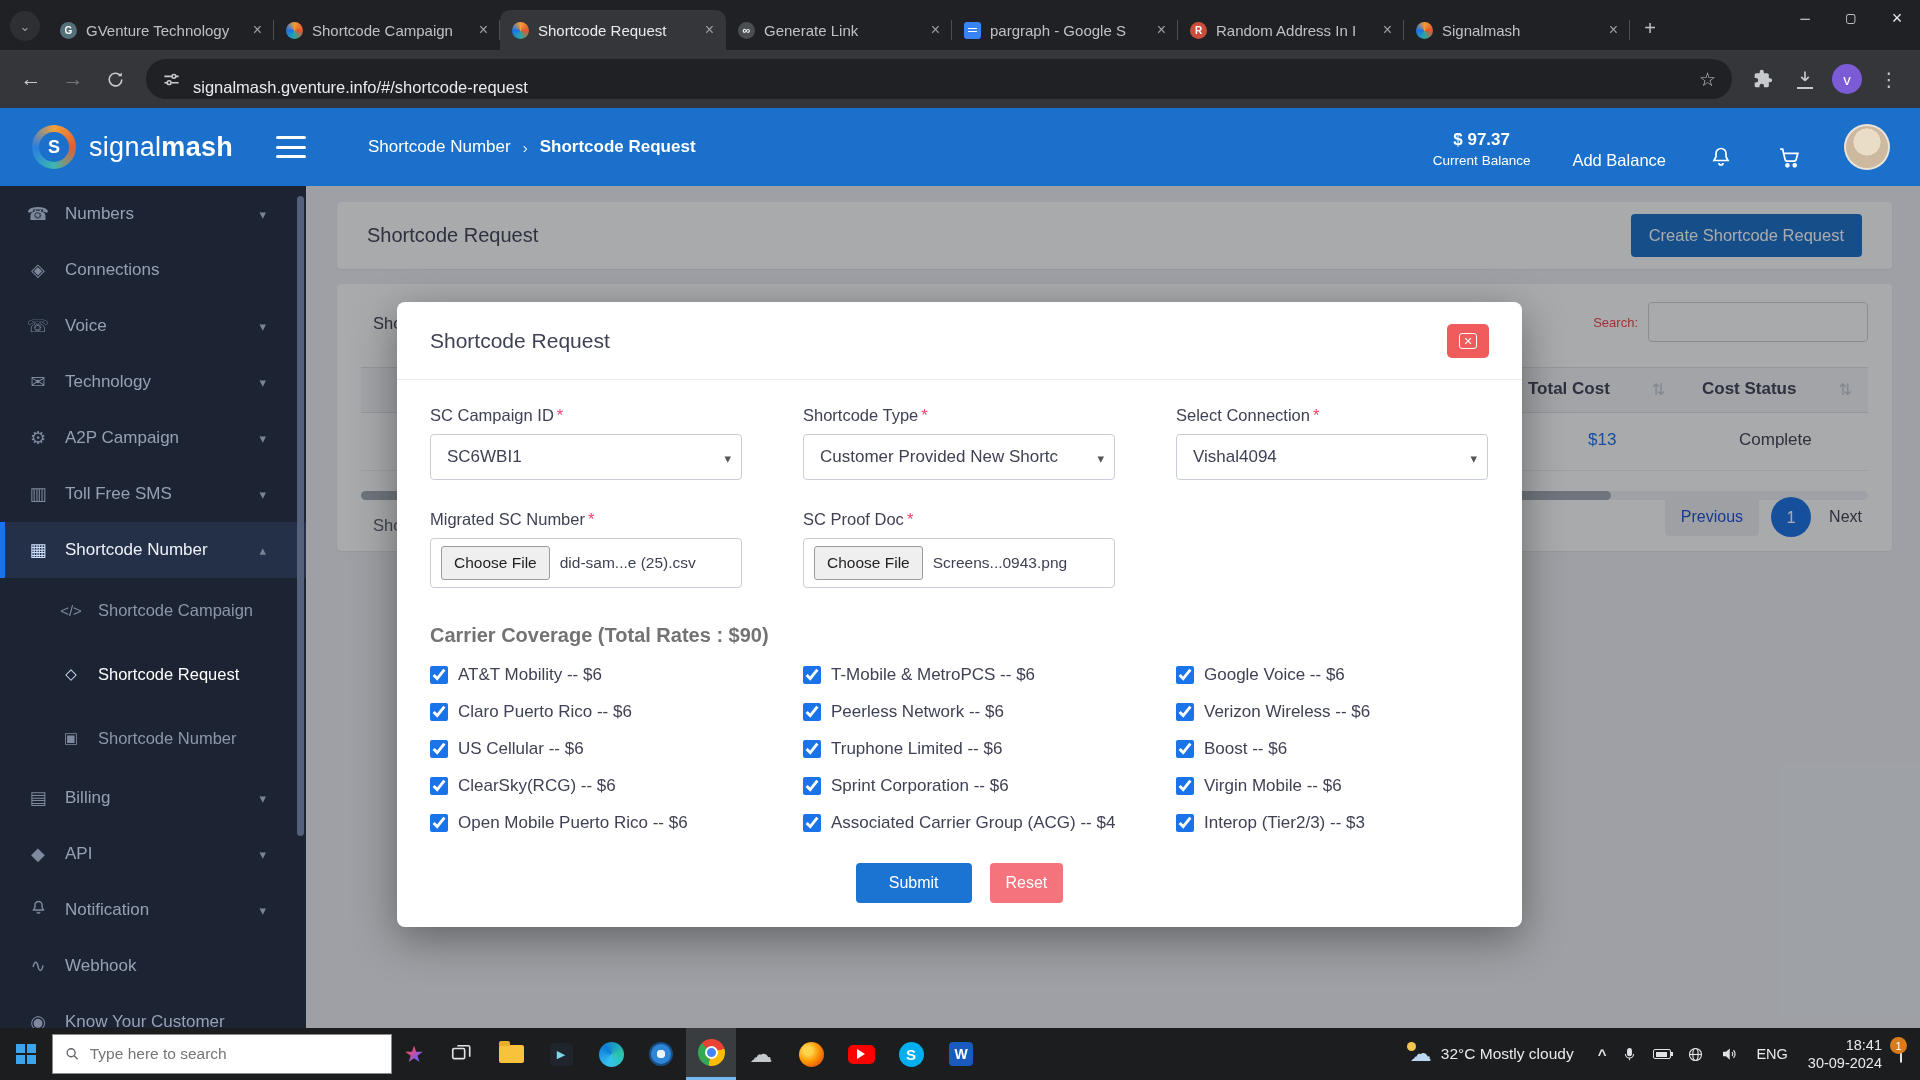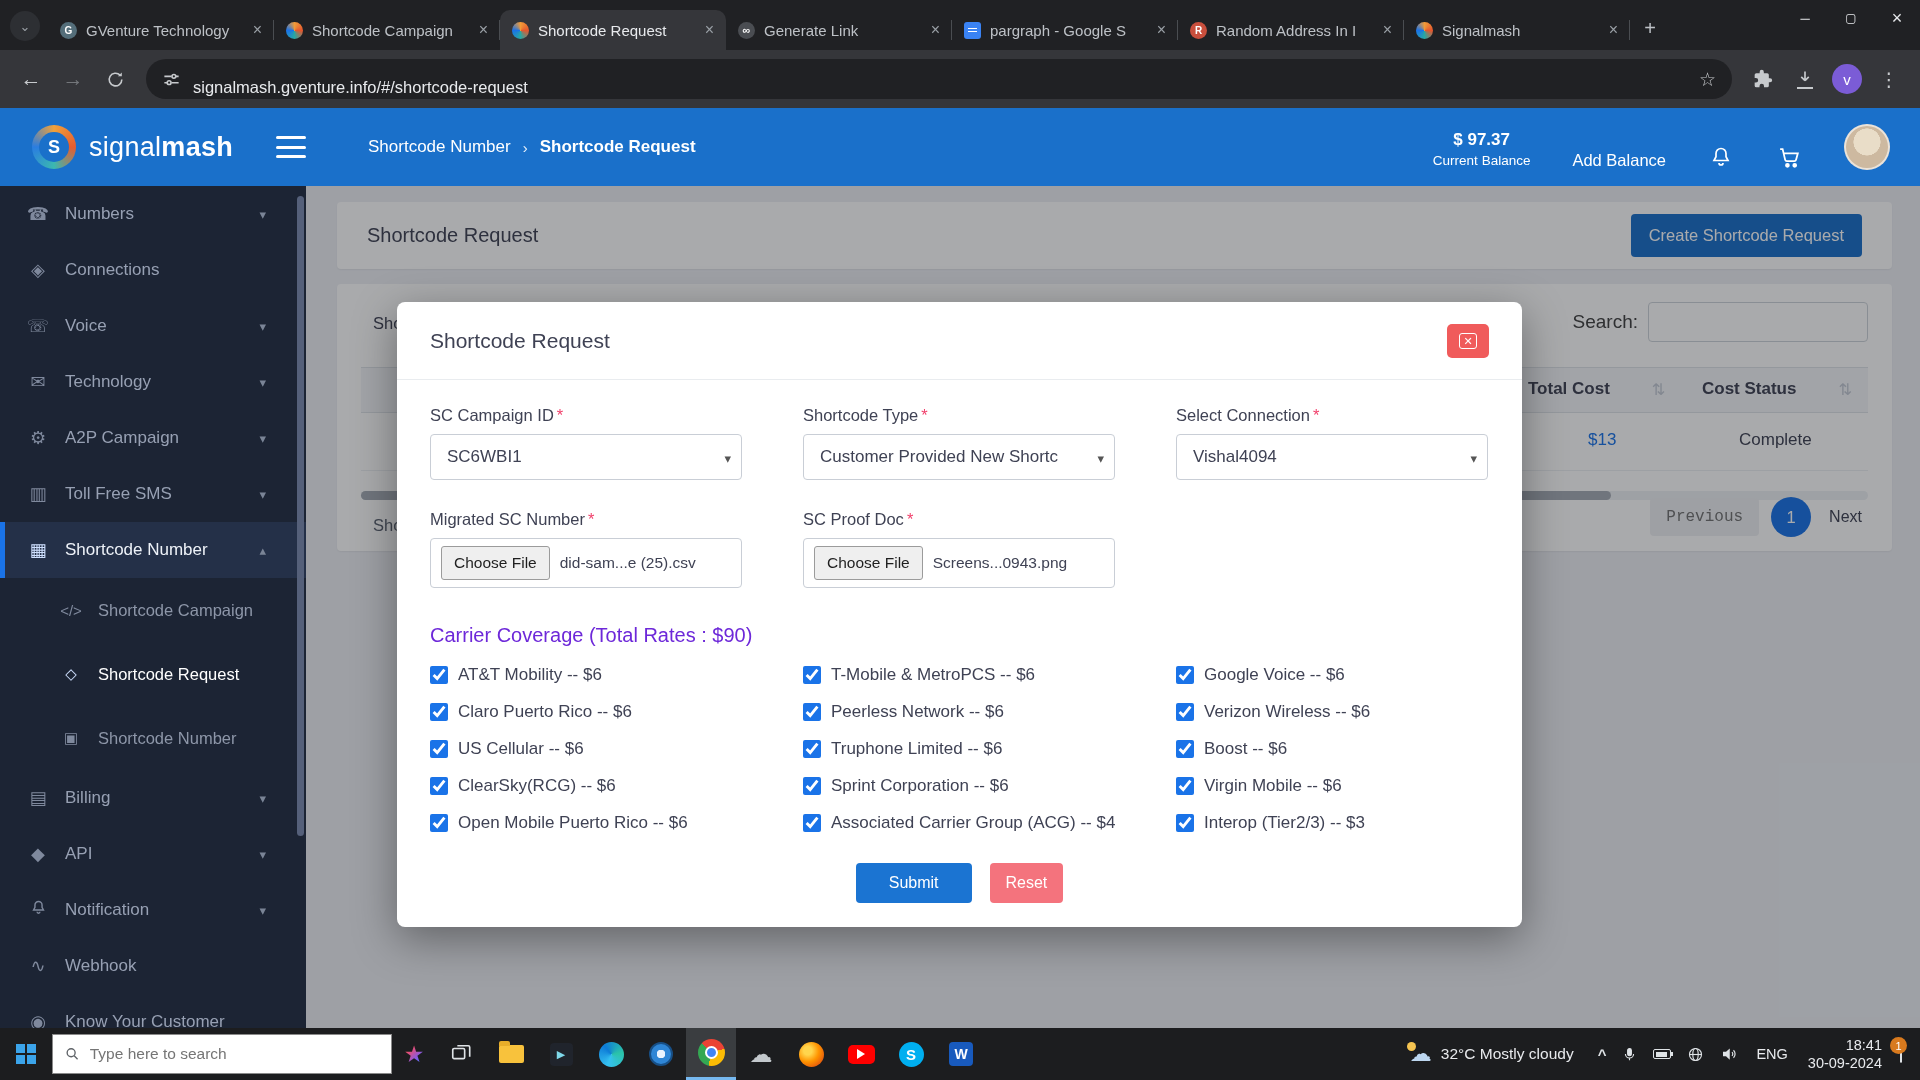--- a/index.html
+++ b/index.html
@@ -83,7 +83,7 @@
   .contentcard { position:absolute; left:31px; top:98px; right:28px; height:267px; background:#fff; border-radius:4px; box-shadow:0 1px 2px rgba(0,0,0,.06); }
   .show-label { position:absolute; left:36px; top:30px; font-size:16.5px; color:#3f4254; }
   .searchrow { position:absolute; right:24px; top:18px; display:flex; align-items:center; gap:10px; }
-  .search-label { font-size:19px; color:#404040; }
+  .search-label { font-size:13px; color:#ef4444; }
   .search-input { width:220px; height:40px; border:1px solid #ced4da; border-radius:4px; font-family:inherit; font-size:16px; padding:0 10px; }
   .thead { position:absolute; left:24px; right:24px; top:83px; height:46px; background:#f4f6f9; border-top:1px solid #dfe3e8; border-bottom:1px solid #dfe3e8; }
   .thcell { position:absolute; top:95px; display:flex; align-items:center; font-size:17px; font-weight:bold; color:#3f4254; }

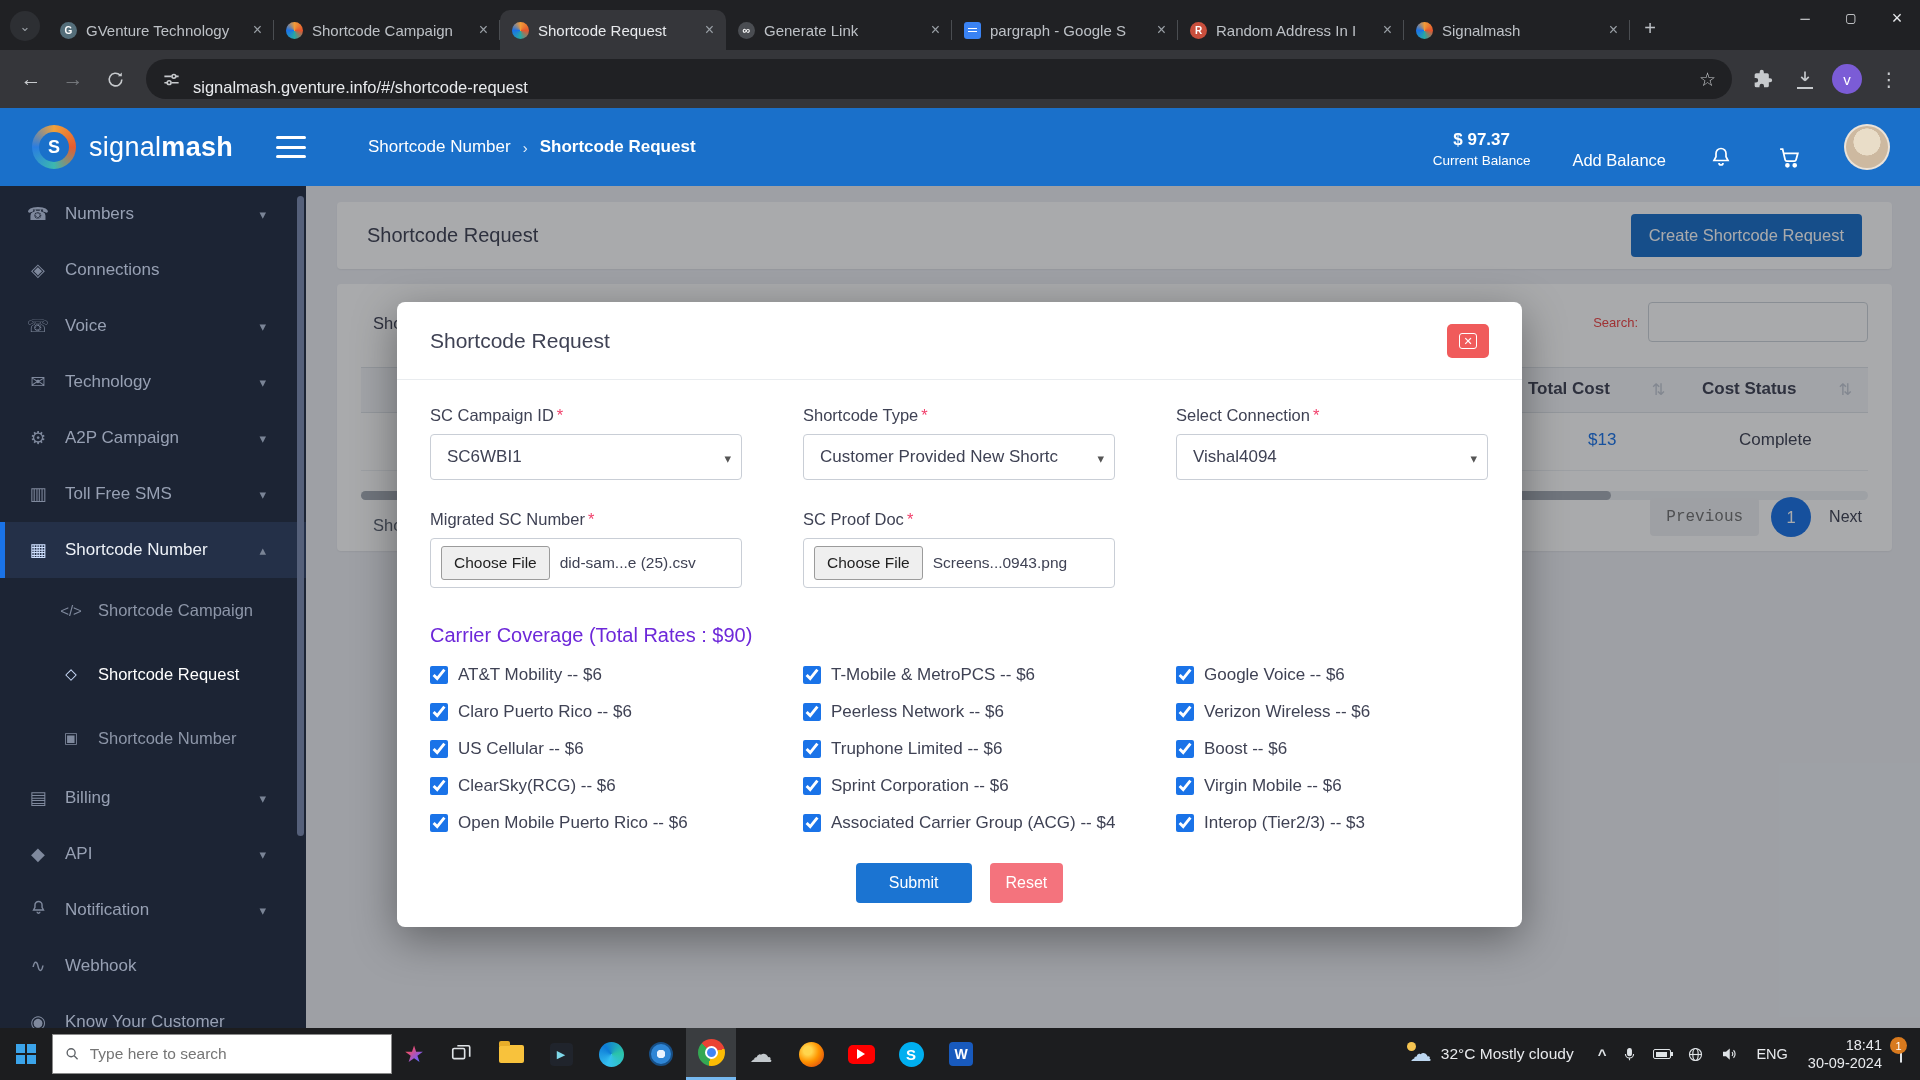--- a/index.html
+++ b/index.html
@@ -95,7 +95,7 @@
   .hscroll-thumb { position:absolute; left:24px; top:207px; width:1250px; height:9px; border-radius:5px; background:#a7adb6; }
   .showing-label { position:absolute; left:36px; top:232px; font-size:16.5px; color:#5a6270; }
   .pager { position:absolute; right:24px; top:213px; display:flex; align-items:center; gap:12px; }
-  .page-prev { background:#eef0f3; color:#737373; border-radius:4px; padding:10px 16px; font-size:16px;font-family:Liberation Mono, monospace; }
+  .page-prev { background:#eef0f3; color:#1d4ed8; border-radius:4px; padding:10px 16px; font-size:16px; }
   .page-num { width:40px; height:40px; border-radius:50%; background:#1a73e8; color:#fff; font-size:16.5px; display:flex; align-items:center; justify-content:center; }
   .page-next { color:#3f4254; font-size:16px; padding:10px 6px; }
 

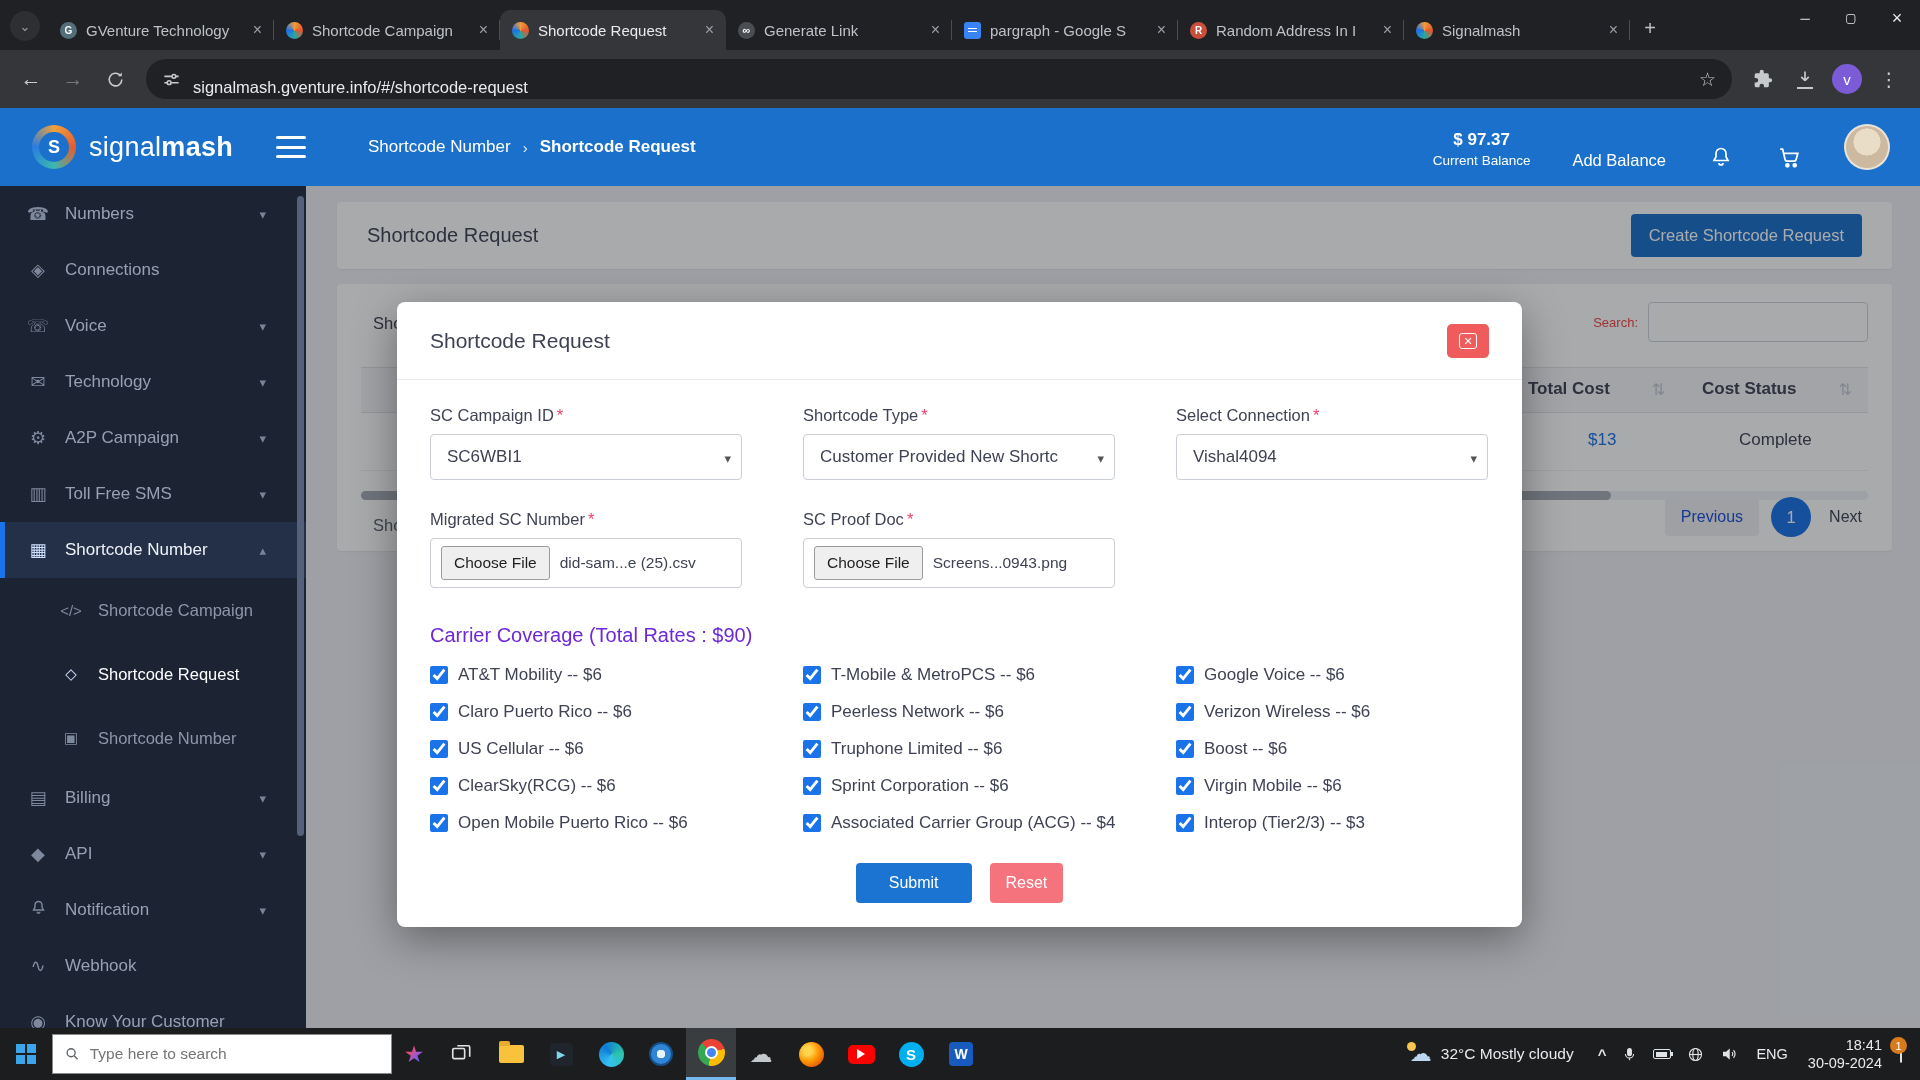--- a/index.html
+++ b/index.html
@@ -116,7 +116,7 @@
   .filebox { height:50px; border:1px solid #c9ced6; border-radius:4px; display:flex; align-items:center; padding:0 10px; gap:10px; overflow:hidden; }
   .filebtn { background:#efefef; border:1px solid #9b9b9b; border-radius:3px; font-size:15.5px; color:#1f1f1f; padding:7px 12px; font-family:inherit; flex:none; }
   .filename { font-size:15.5px; color:#3f4254; white-space:nowrap; overflow:hidden; }
-  .carrier-heading { margin-top:36px; font-size:20px; font-weight:400; color:#6d28d9; }
+  .carrier-heading { margin-top:36px; font-size:20px; font-weight:700; color:#737373; }
   .chkgrid { display:grid; grid-template-columns:312px 312px 312px; column-gap:61px; margin-top:18px; }
   .chkcol { display:flex; flex-direction:column; gap:17px; }
   .chk { display:flex; align-items:center; gap:10px; }

